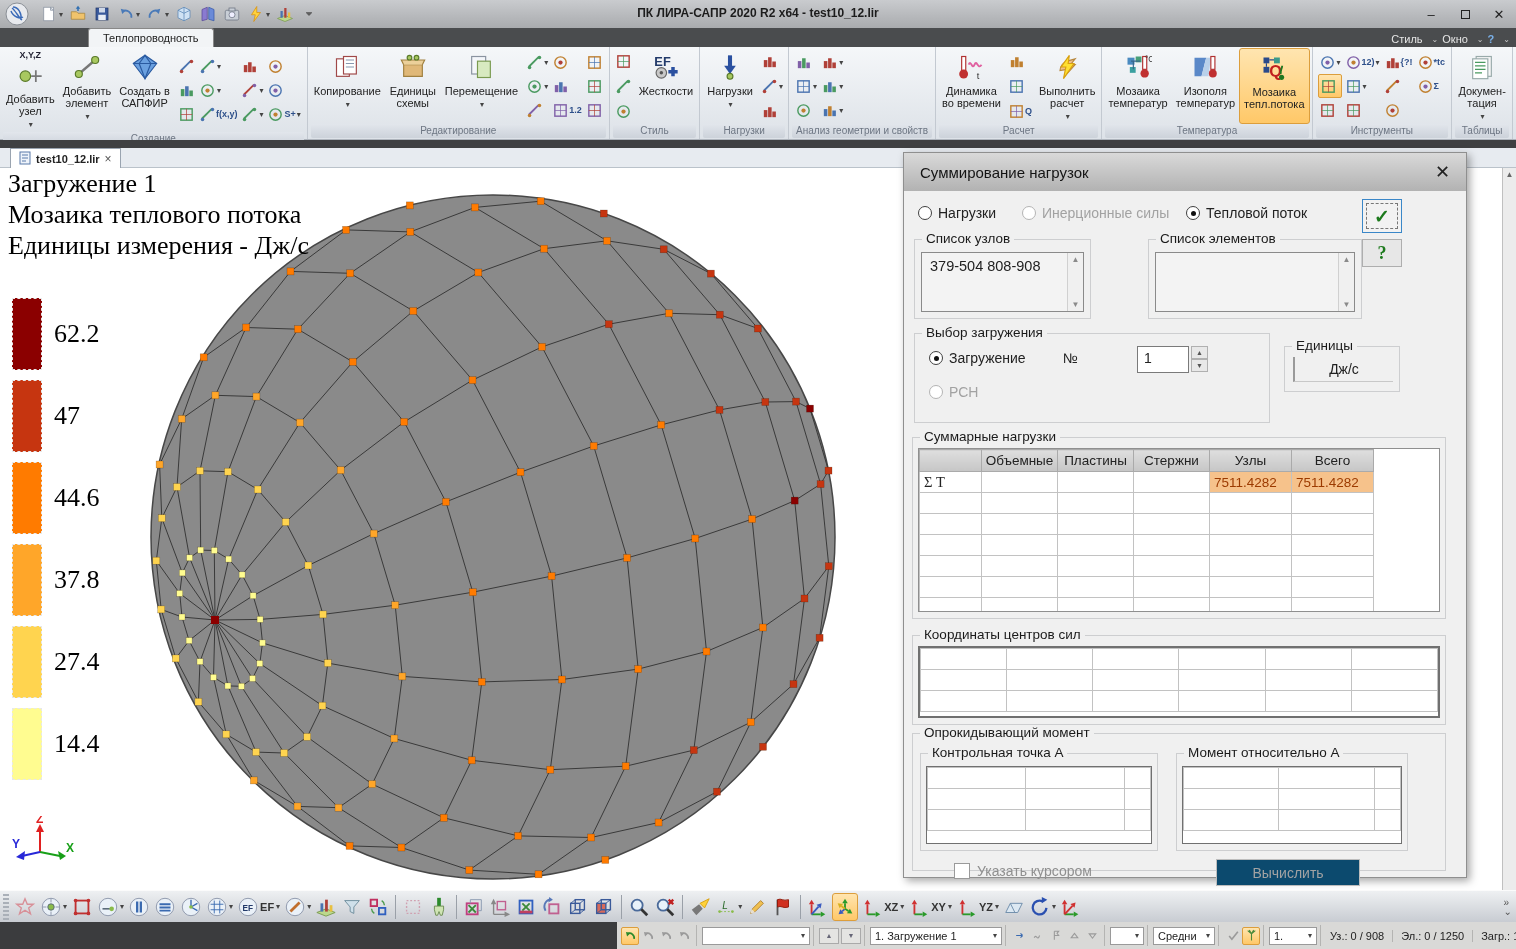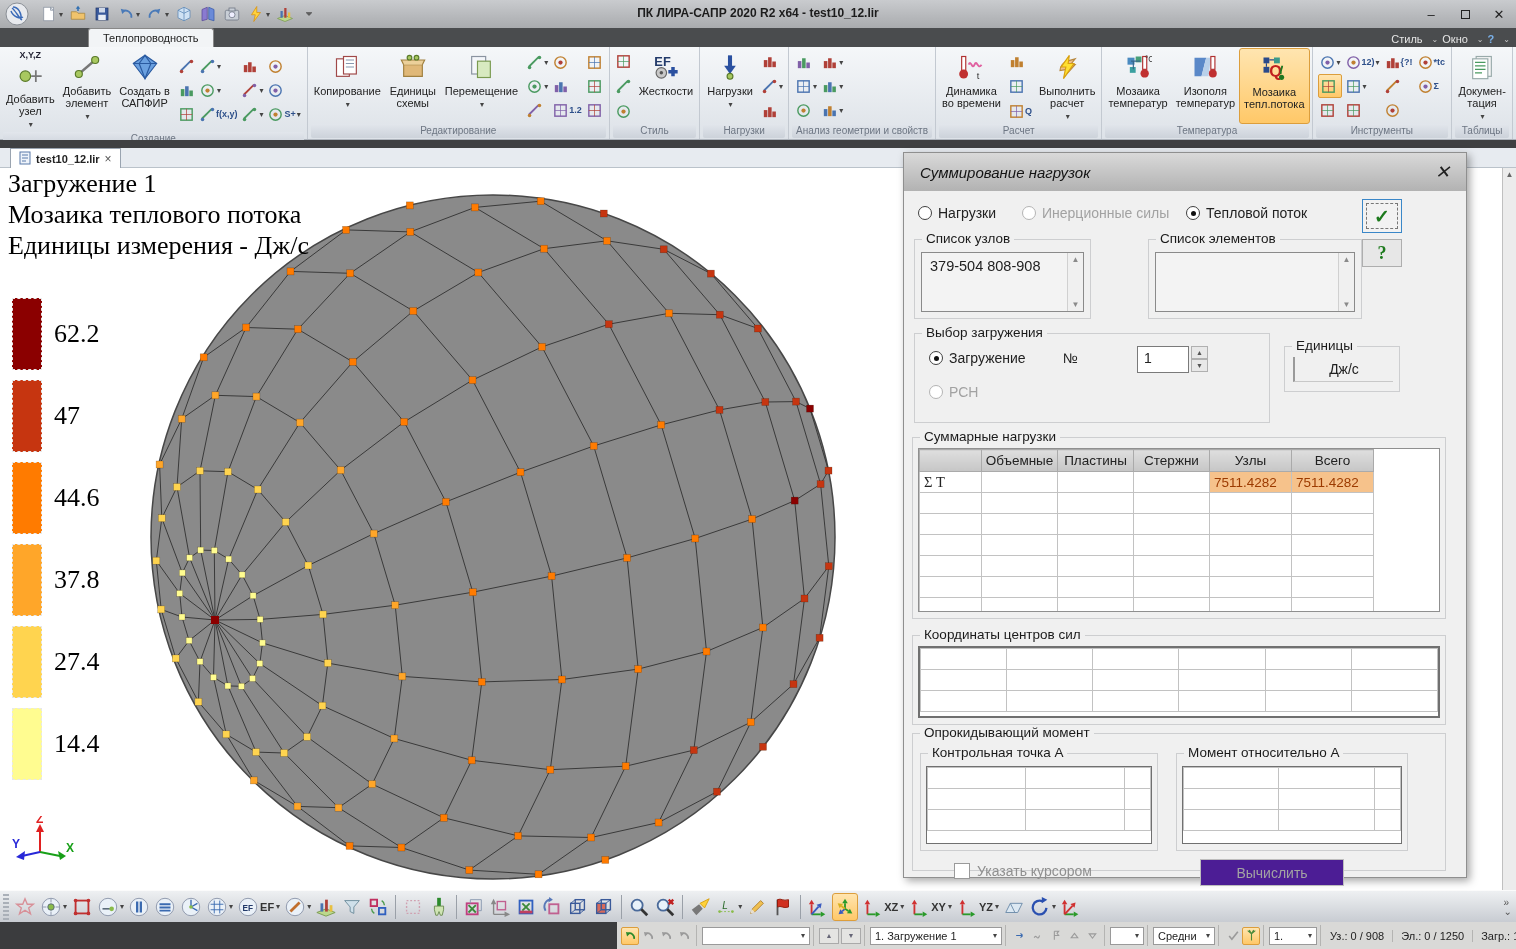--- a/index.html
+++ b/index.html
@@ -65,7 +65,7 @@
   #dialog{position:absolute;left:903px;top:152px;width:564px;height:726px;background:#f0f0f0;
     border:1px solid #8f8f8f;box-shadow:3px 3px 8px rgba(0,0,0,.35);font-size:14px;z-index:20;}
   #dlg-title{height:38px;background:linear-gradient(#d9d9d9,#b2b2b2);display:flex;align-items:center;
-    padding:0 16px;font-size:15px;color:#141414;font-style:italic;}
+    padding:0 16px;font-size:15px;color:#141414;}
   #dlg-close{margin-left:auto;font-size:18px;color:#222;}
   #dlg-body{position:relative;height:686px;}
   .grp{position:absolute;border:1px solid #cdced0;}

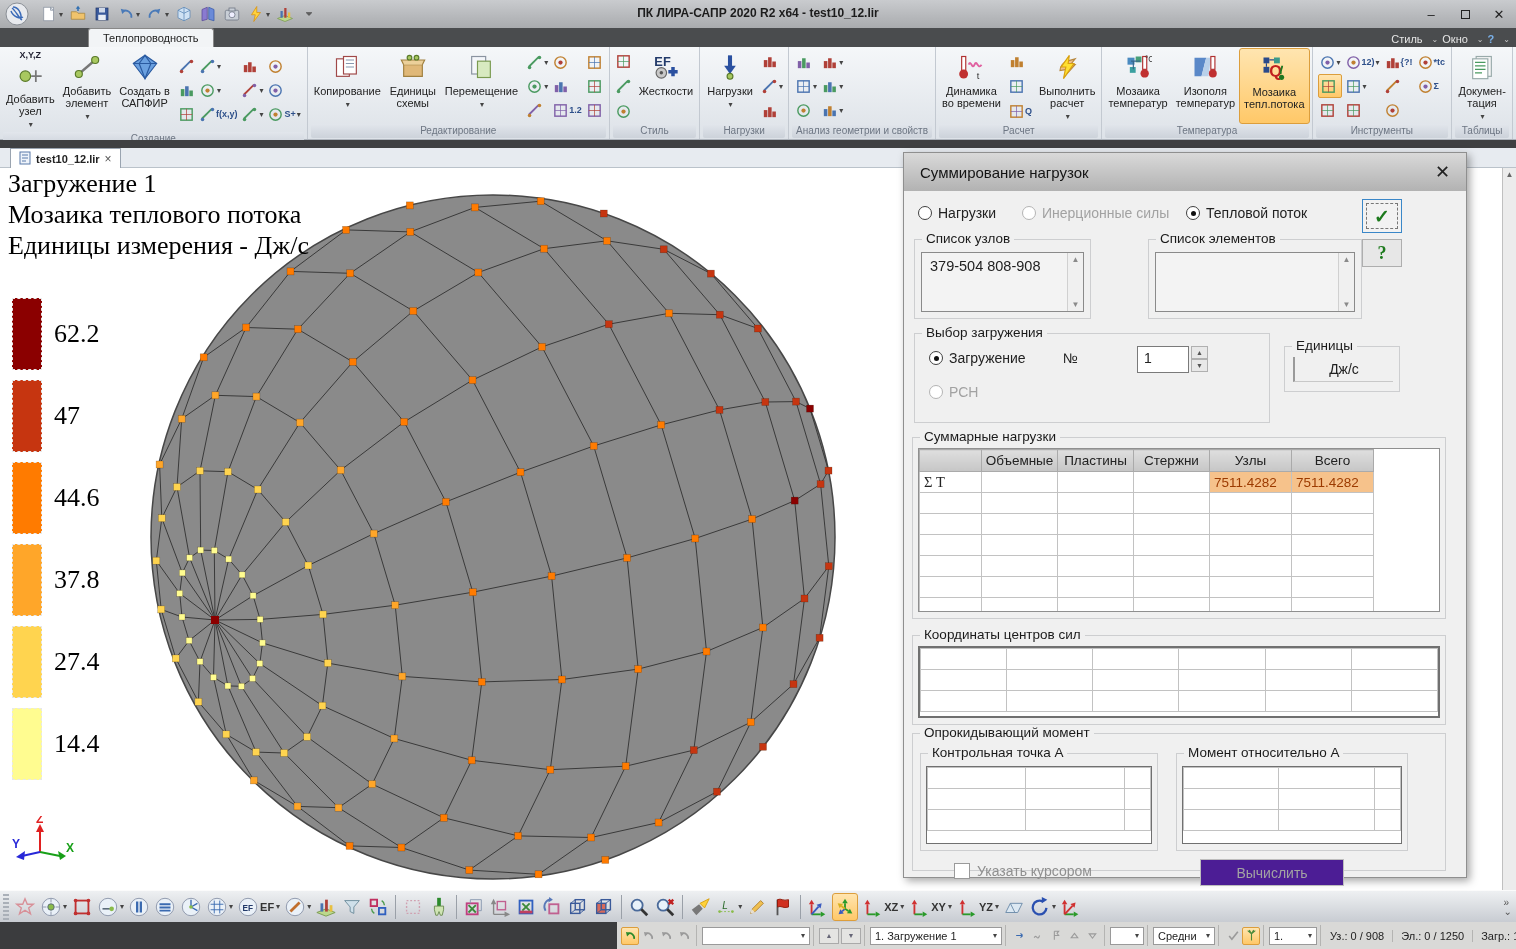--- a/index.html
+++ b/index.html
@@ -96,7 +96,7 @@
   .dtab td{border:1px solid #c2c2c2;height:21px;font-size:13.5px;padding:0 4px;overflow:hidden;white-space:nowrap;}
   .dtab td.orange{background:#F6C28B;color:#9C3A00;}
   .dtab td.rowhead{font-family:"Liberation Serif",serif;font-size:14.5px;margin-top:8px;}
-  #compute-btn{position:absolute;left:296px;top:668px;width:144px;height:27px;background:#4c1d95;
+  #compute-btn{position:absolute;left:312px;top:668px;width:144px;height:27px;background:#0c4a6e;
     border:1px solid #bdbdbd;color:#a3a3a3;display:flex;align-items:center;justify-content:center;font-size:14px;}
   #cursor-check{position:absolute;left:50px;top:672px;display:flex;align-items:center;color:#8f8f8f;}
   #cursor-check .cb{width:16px;height:16px;background:#fff;border:1px solid #9a9a9a;margin-right:7px;}

